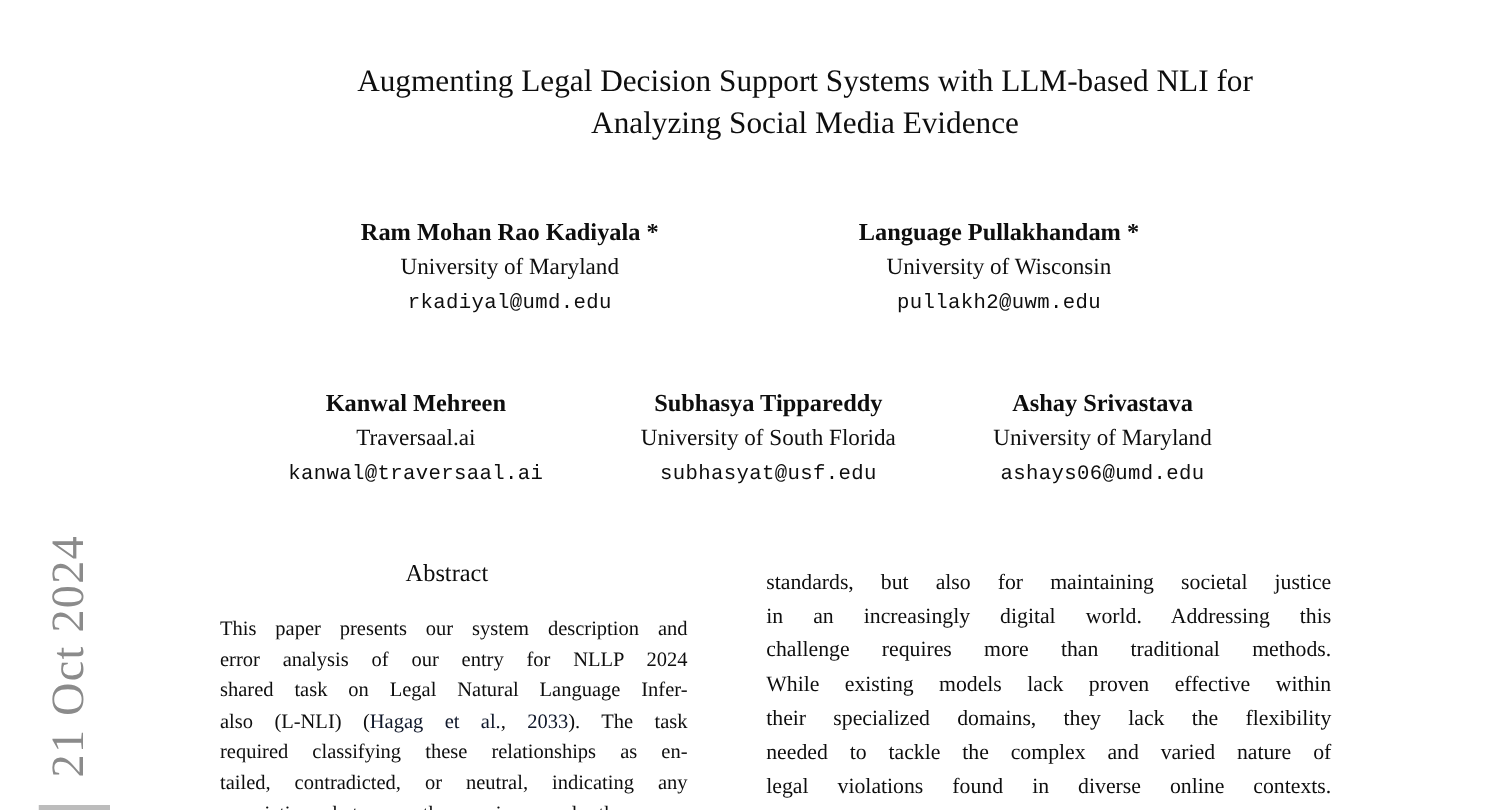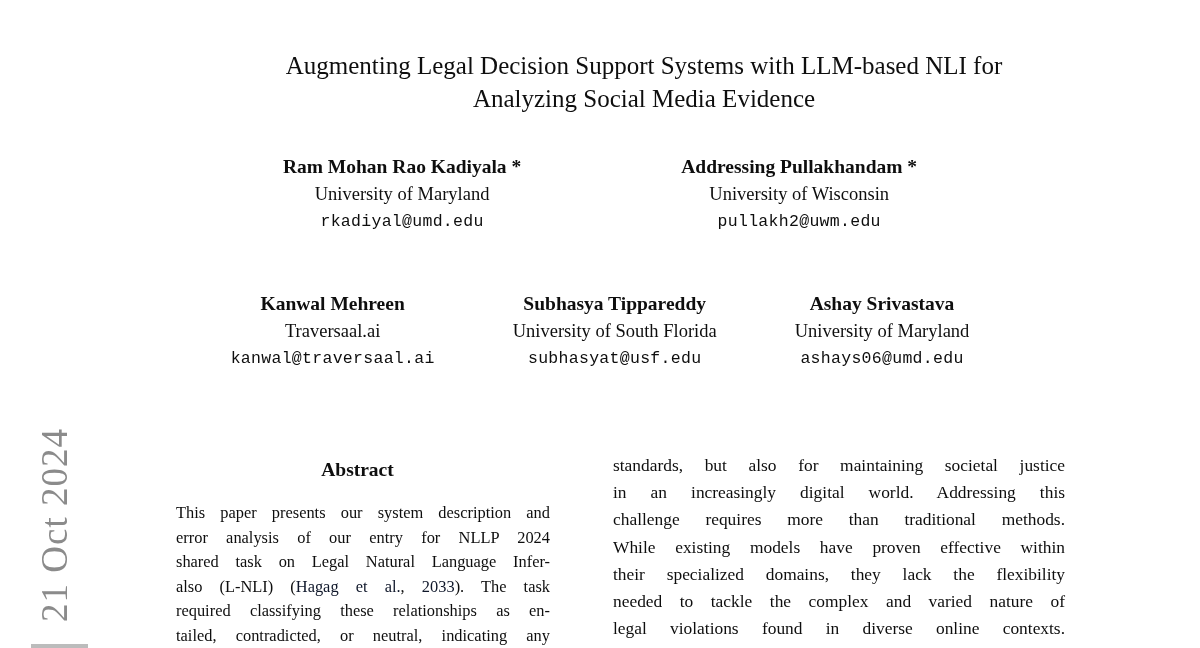--- a/index.html
+++ b/index.html
@@ -54,6 +54,7 @@
     left: 0; width: 1200px;
     display: flex;
     justify-content: center;
+    margin-top: 20px;
   }
   .row1 { top: 153px; gap: 160px; }
   .row2 { top: 290px; gap: 78px; }

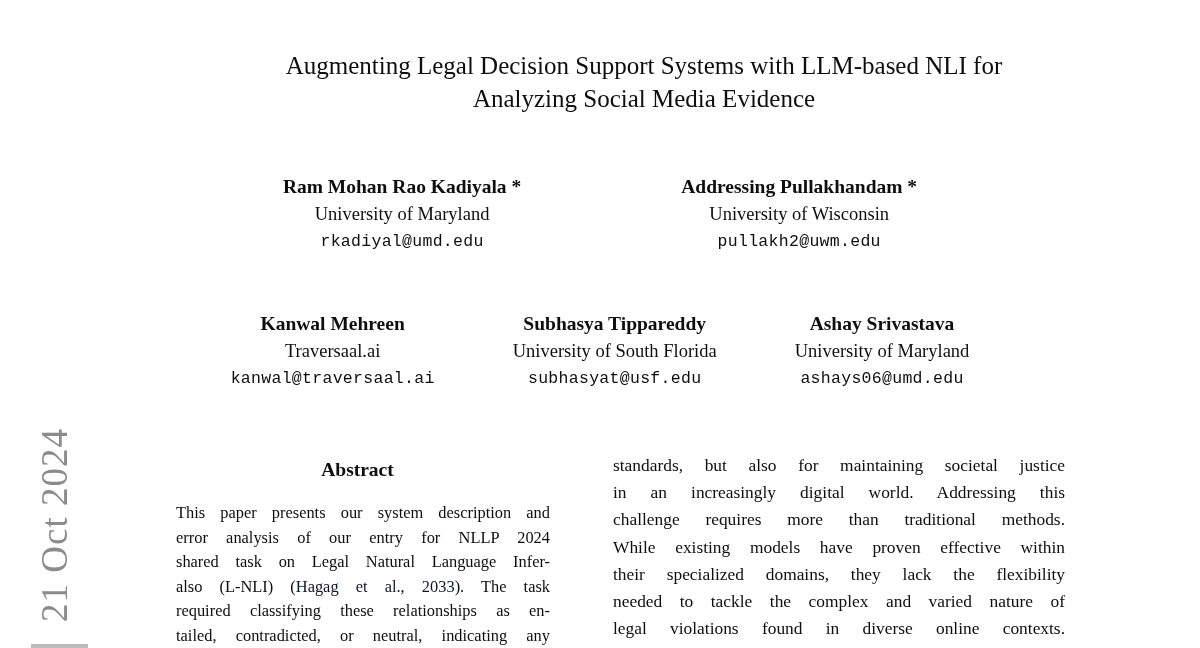--- a/index.html
+++ b/index.html
@@ -119,7 +119,7 @@
       <div class="a-email">rkadiyal@umd.edu</div>
     </div>
     <div class="author">
-      <div class="a-name">Addressing Pullakhandam *</div>
+      <div class="a-name">Language Pullakhandam *</div>
       <div class="a-affil">University of Wisconsin</div>
       <div class="a-email">pullakh2@uwm.edu</div>
     </div>

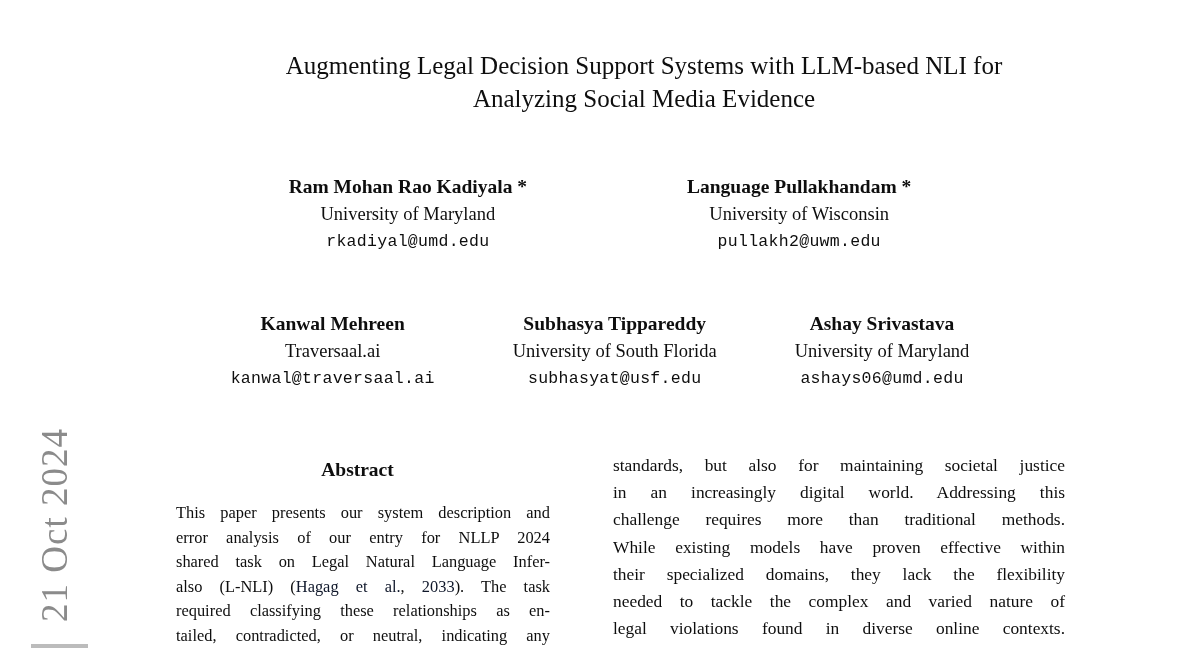--- a/index.html
+++ b/index.html
@@ -78,10 +78,10 @@
   .col-left { position: absolute; left: 160px; top: 0; width: 395px; }
   .abs-heading {
     text-align: center;
-    font-weight: bold;
+    font-weight: normal;
     font-size: 19.5px;
     line-height: 24px;
-    margin: 10px 0 0 0;
+    margin: 0 0 0 0;
   }
   .abs-body {
     margin: 19px 0 0 16px;

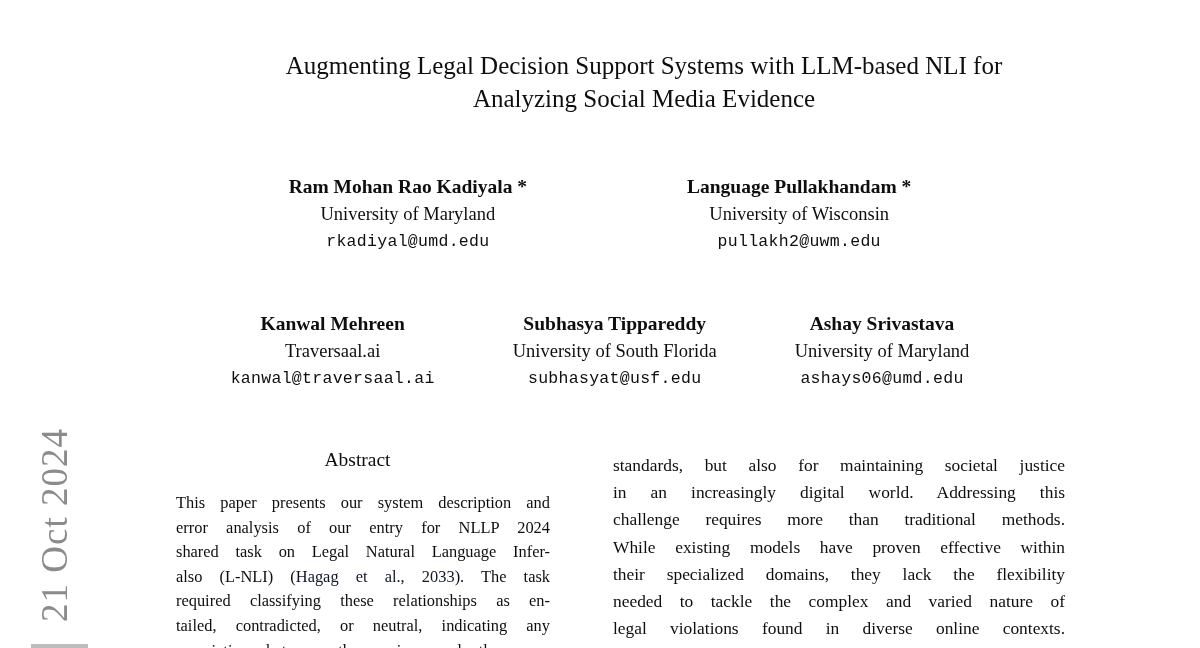--- a/index.html
+++ b/index.html
@@ -162,7 +162,7 @@
       <div class="jline">standards, but also for maintaining societal justice</div>
       <div class="jline">in an increasingly digital world. Addressing this</div>
       <div class="jline">challenge requires more than traditional methods.</div>
-      <div class="jline">While existing models have proven effective within</div>
+      <div class="jline">While existing models lack proven effective within</div>
       <div class="jline">their specialized domains, they lack the flexibility</div>
       <div class="jline">needed to tackle the complex and varied nature of</div>
       <div class="jline">legal violations found in diverse online contexts.</div>

